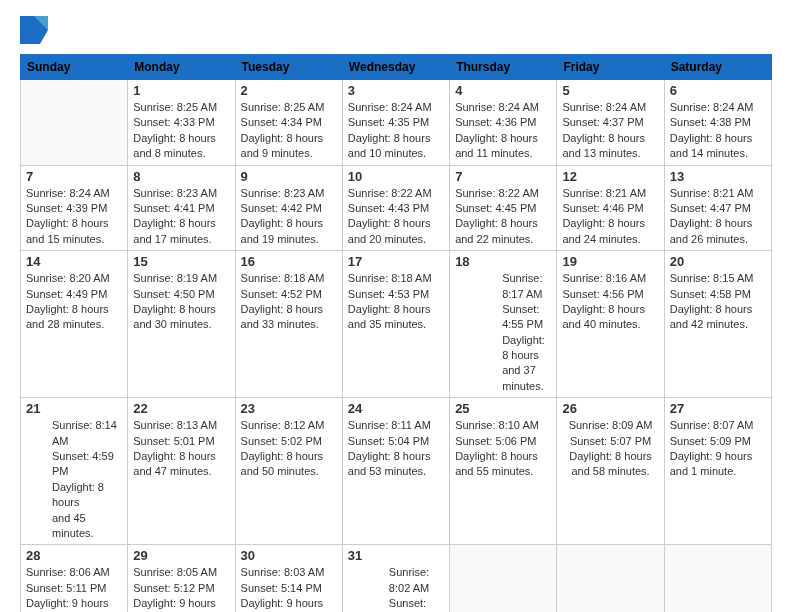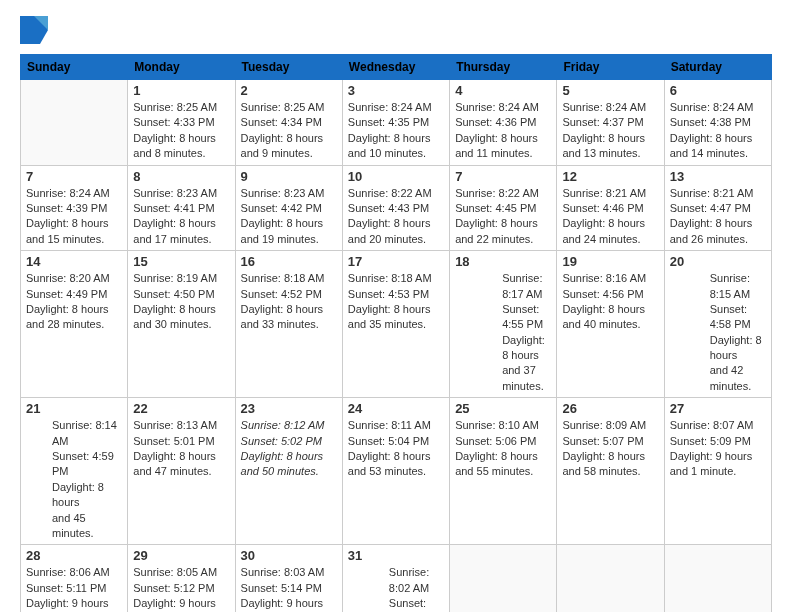--- a/index.html
+++ b/index.html
@@ -257,7 +257,7 @@
           </td>
           <td>
             <span class="day-number">20</span>
-            <div class="day-info" style="white-space: pre-line; margin-left: 40px;">Sunrise: 8:15 AM
+            <div class="day-info" style="white-space: pre-line;">Sunrise: 8:15 AM
 Sunset: 4:58 PM
 Daylight: 8 hours
 and 42 minutes.</div>

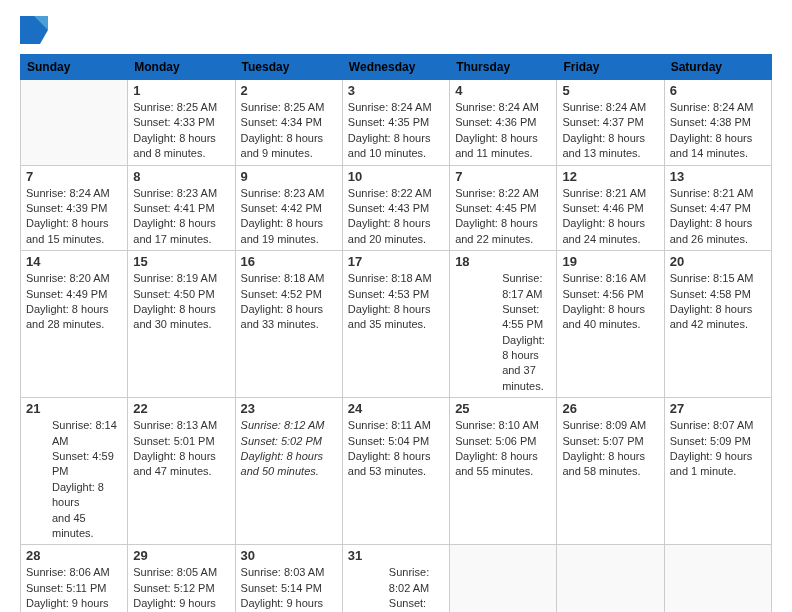--- a/index.html
+++ b/index.html
@@ -280,7 +280,7 @@
           </td>
           <td>
             <span class="day-number">23</span>
-            <div class="day-info" style="white-space: pre-line; font-style: italic;">Sunrise: 8:12 AM
+            <div class="day-info" style="white-space: pre-line;">Sunrise: 8:12 AM
 Sunset: 5:02 PM
 Daylight: 8 hours
 and 50 minutes.</div>

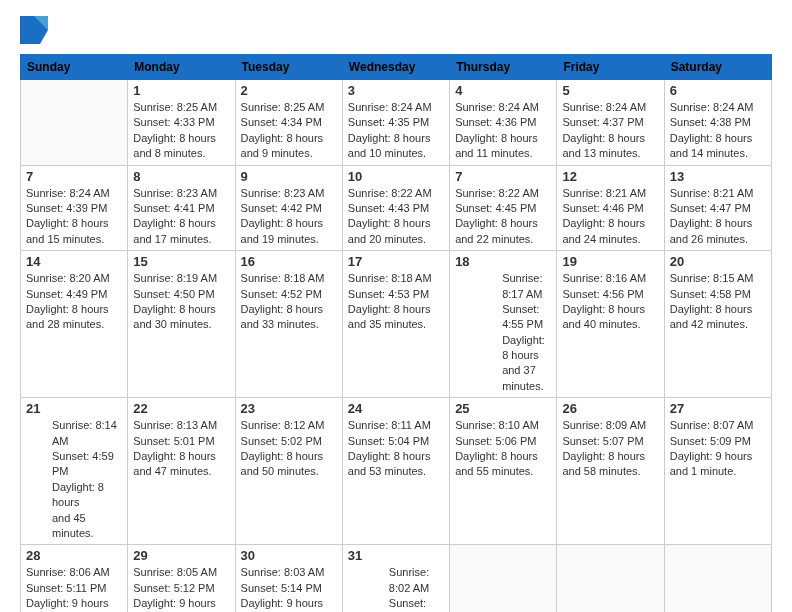--- a/index.html
+++ b/index.html
@@ -301,7 +301,7 @@
           </td>
           <td>
             <span class="day-number">26</span>
-            <div class="day-info" style="white-space: pre-line;">Sunrise: 8:09 AM
+            <div class="day-info" style="white-space: pre-line; text-align: center;">Sunrise: 8:09 AM
 Sunset: 5:07 PM
 Daylight: 8 hours
 and 58 minutes.</div>

